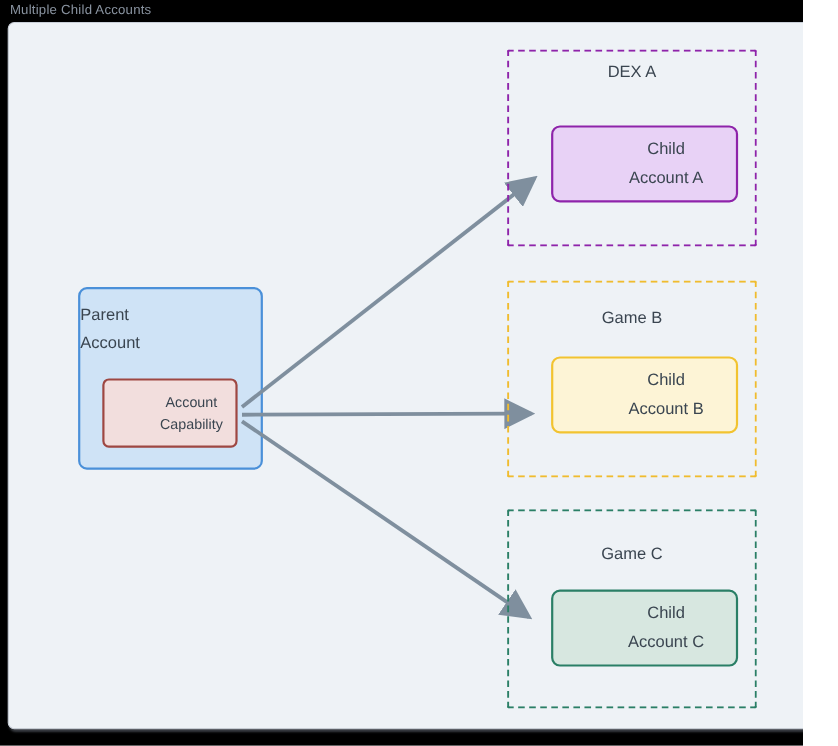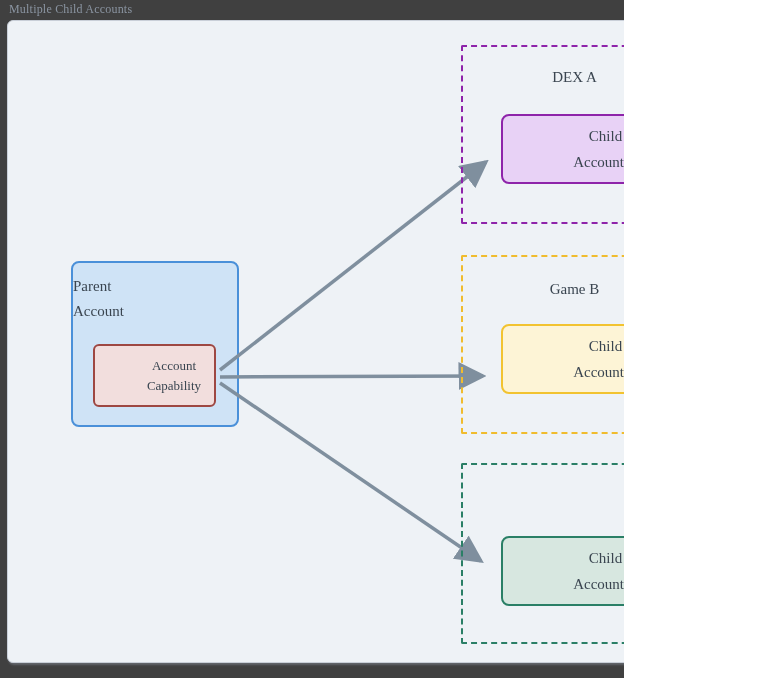--- a/index.html
+++ b/index.html
@@ -13,7 +13,7 @@
   *{box-sizing:border-box;margin:0;padding:0;}
   html,body{background:#ffffff;}
   body{font-family:"Liberation Sans",sans-serif;color:var(--text);}
-  .stage{position:relative;width:624px;height:678px;background:#404040;overflow:hidden;font-family:Liberation Serif, serif;}
+  .stage{position:relative;width:730px;height:678px;background:#000000;overflow:hidden;}
   .page-title{position:absolute;left:9px;top:2px;font-size:12px;color:var(--title-text);letter-spacing:.2px;}
   .panel{position:absolute;left:7px;top:20px;width:745px;height:643px;background:var(--panel-bg);
          border:1.5px solid var(--panel-border);border-radius:6px;

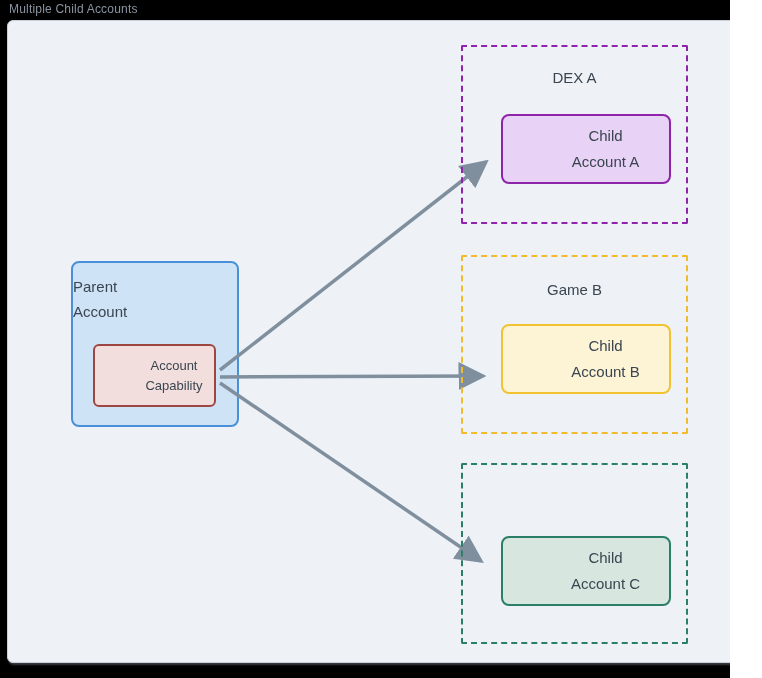--- a/index.html
+++ b/index.html
@@ -30,7 +30,7 @@
   .group-title{position:absolute;left:0;right:0;text-align:center;font-size:15px;}
   .child-box{left:38px;width:170px;height:70px;border-radius:8px;font-size:15px;line-height:26px;}
   .group-a{top:24px;border-color:var(--purple-border);}
-  .group-a .group-title{top:22px;}
+  .group-a .group-title{top:10px;}
   .group-a .child-box{top:67px;background:var(--purple-bg);border:2px solid var(--purple-border);}
   .group-b{top:234px;border-color:var(--amber-border);}
   .group-b .group-title{top:24px;}

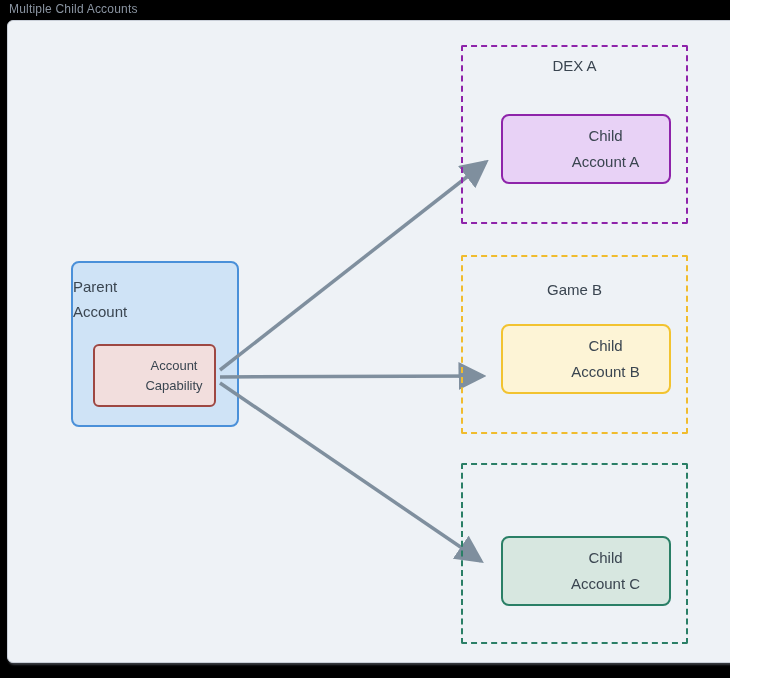--- a/index.html
+++ b/index.html
@@ -81,6 +81,7 @@
     </div>
 
     <div class="group group-c">
+      <div class="group-title">Game C</div>
       <div class="node child-box ml">Child
 Account C</div>
     </div>

